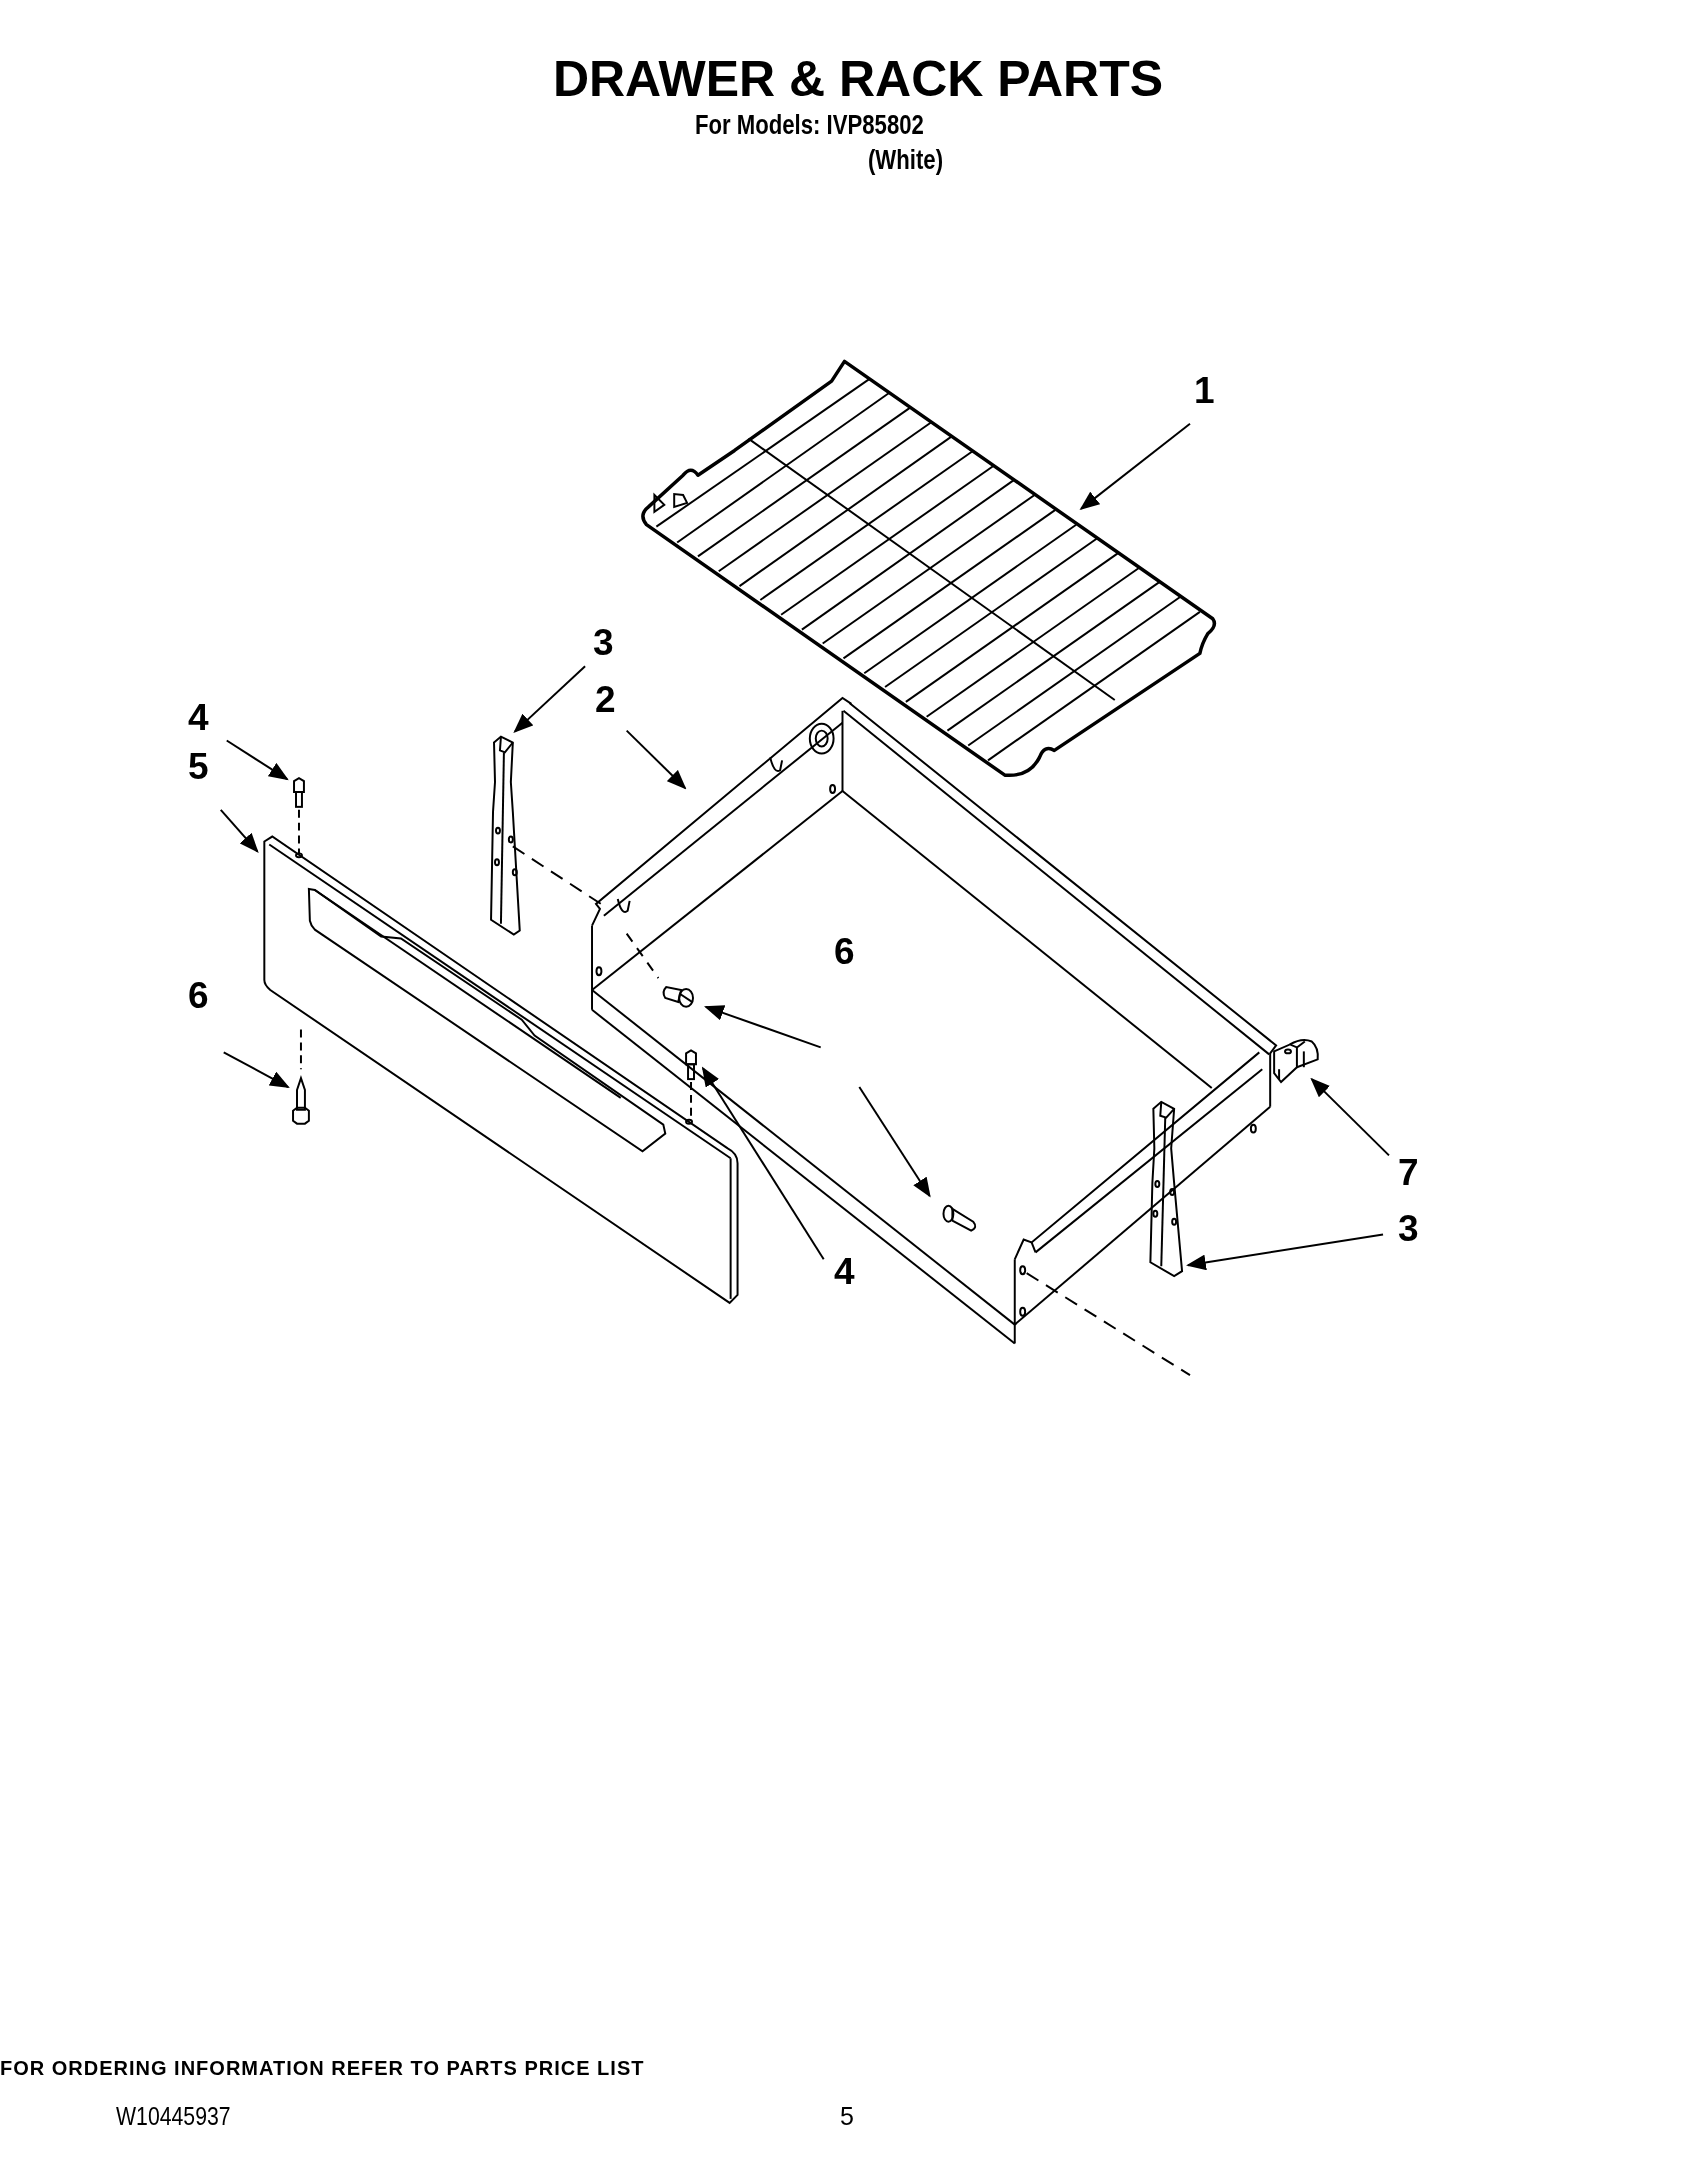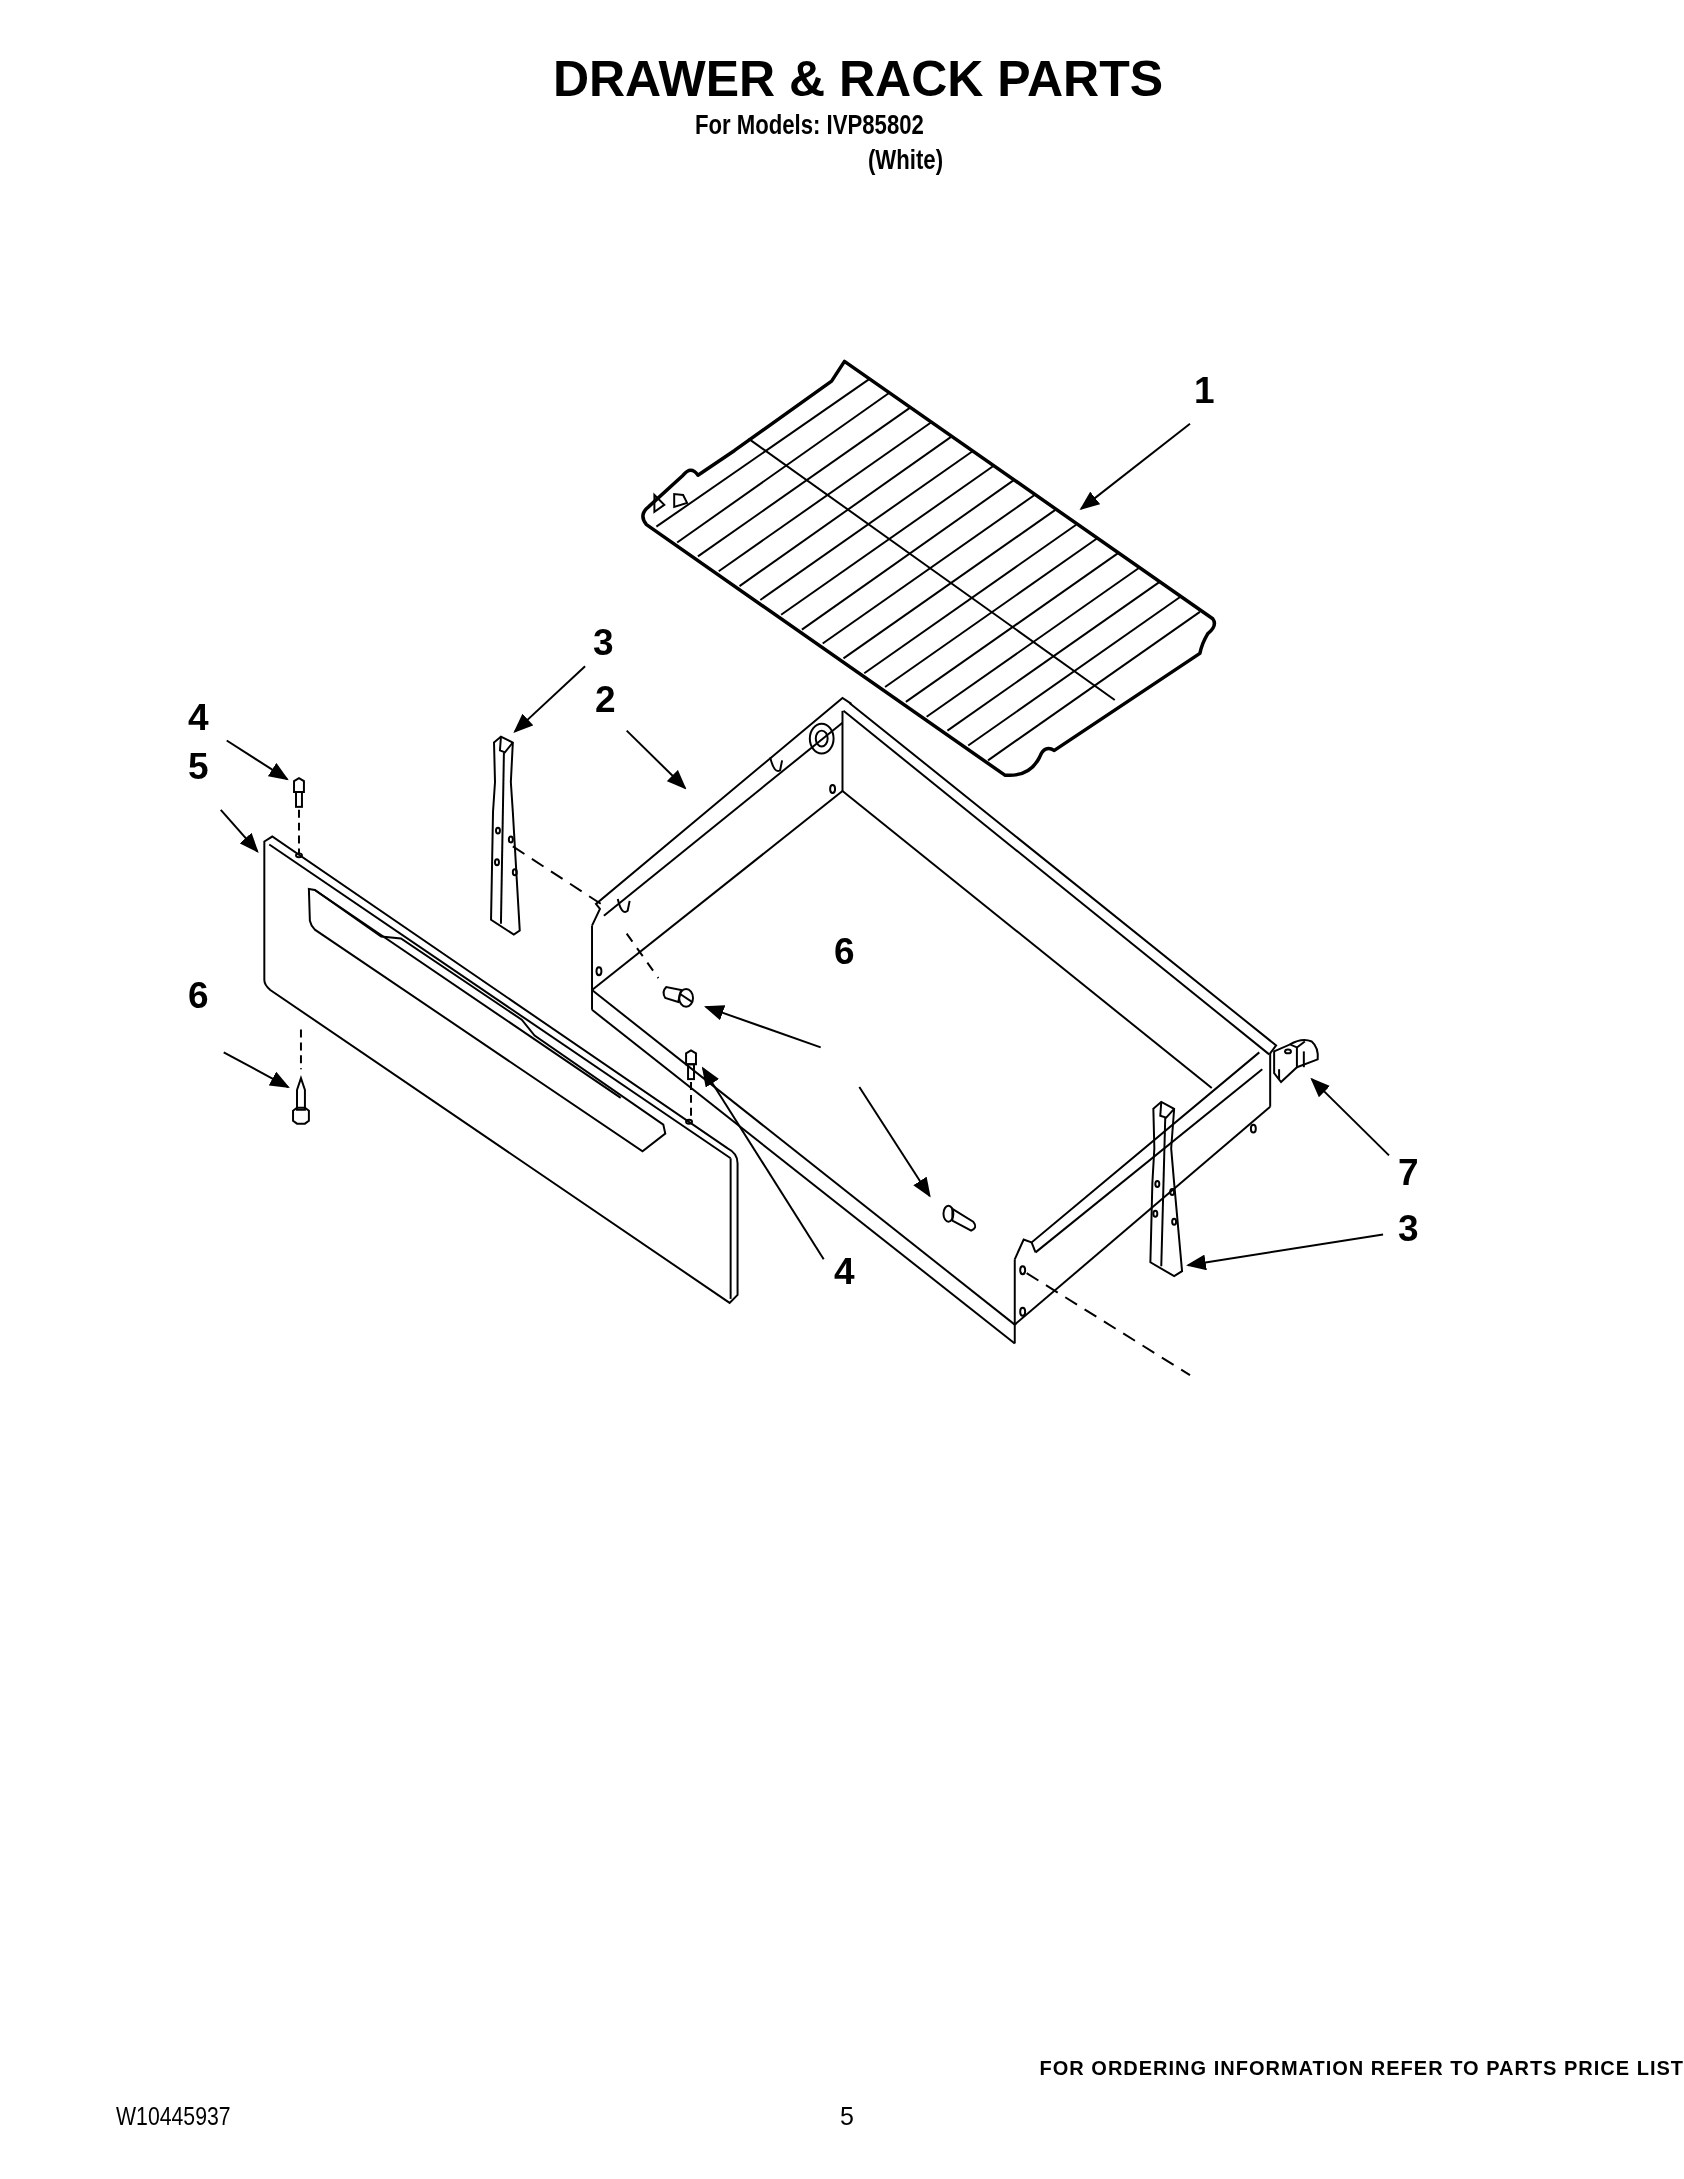--- a/index.html
+++ b/index.html
@@ -9,7 +9,7 @@
   .color-note { position: absolute; left: 868px; top: 145px; font-weight: bold; font-size: 27px; transform: scaleX(0.82); transform-origin: left top; white-space: nowrap; }
   .diagram { position: absolute; left: 0; top: 0; width: 1684px; height: 2179px; }
   .callout { position: absolute; font-weight: bold; font-size: 37px; line-height: 1; }
-  .footer-note { position: absolute; left: 0; width: 1684px; top: 2057px; text-align: right; font-weight: bold; font-size: 20px; letter-spacing: 1px; }
+  .footer-note { position: absolute; left: 0; width: 1684px; top: 2057px; text-align: left; font-weight: bold; font-size: 20px; letter-spacing: 1px; }
   .doc-number { position: absolute; left: 116px; top: 2102px; font-size: 25px; transform: scaleX(0.85); transform-origin: left top; }
   .page-number { position: absolute; left: 840px; top: 2102px; font-size: 25px; }
 </style>

